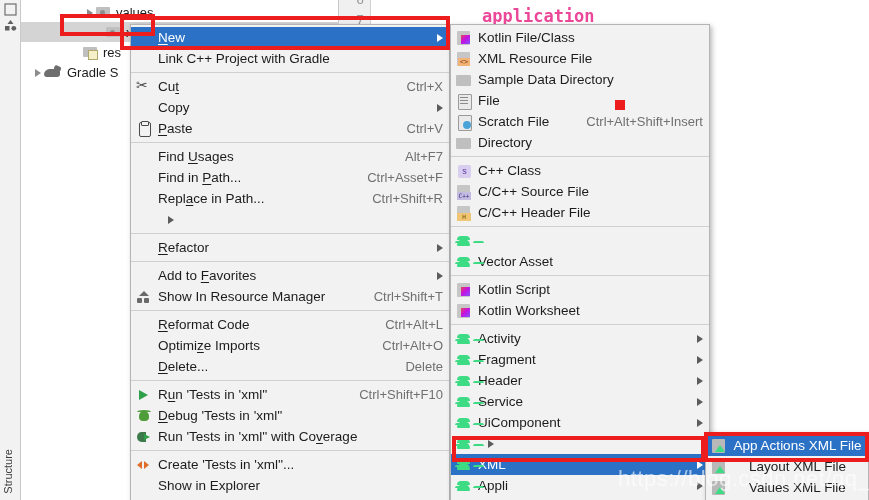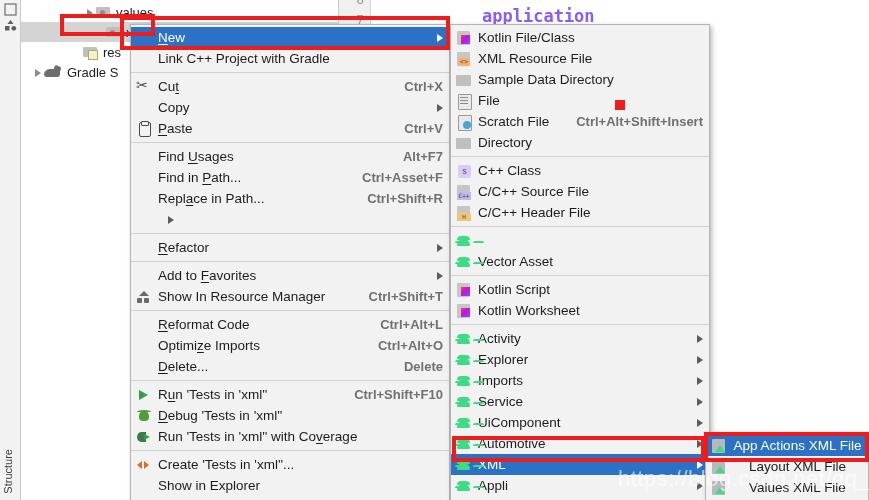--- a/index.html
+++ b/index.html
@@ -76,7 +76,7 @@
     white-space:pre;
   }
   .cline { position:absolute; left:0; white-space:pre; }
-  .k-tag   { color:#8b5cf6; }
+  .k-tag   { color:#ec4899; }
   .k-attr  { color:#660099; }
   .k-attr2 { color:#0033cc; }
   .k-str   { color:#008000; }

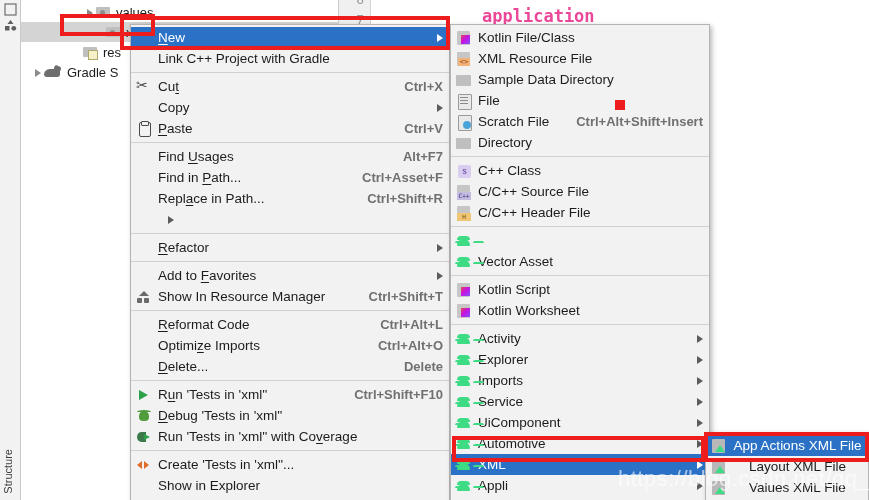--- a/index.html
+++ b/index.html
@@ -98,7 +98,7 @@
   .mi.hi { background:#2b72c6; color:#ffffff; }
   .mi .ic { width:18px; height:16px; flex:none; margin-right:5px; position:relative; }
   .mi .lbl { flex:1 1 auto; }
-  .mi .acc { color:#707070; font-size:13px; margin-left:22px;font-weight:bold; }
+  .mi .acc { color:#707070; font-size:13px; margin-left:22px; }
   .mi .arrow {
     margin-left:10px; width:0; height:0; flex:none;
     border-style:solid; border-width:4.5px 0 4.5px 6px;

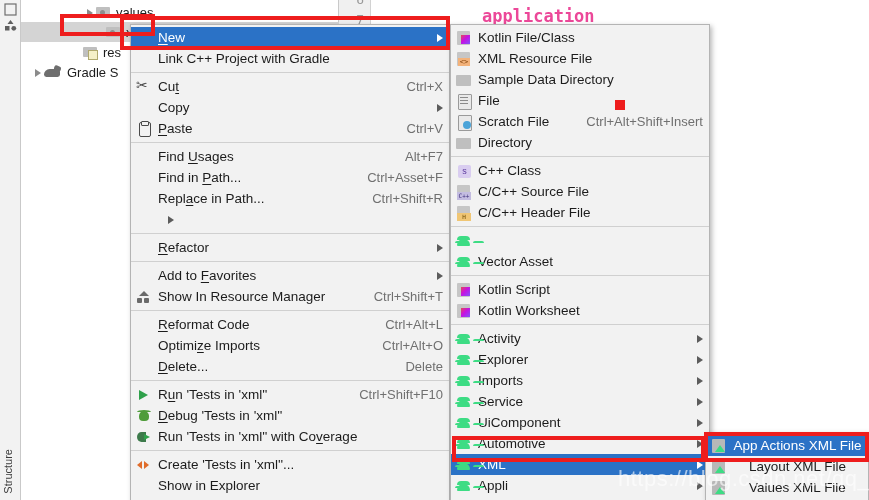--- a/index.html
+++ b/index.html
@@ -436,7 +436,7 @@
       </div>
       <div class="mi">
         <span class="ic ic-android"></span>
-        <span class="lbl">Explorer</span>
+        <span class="lbl">Fragment</span>
         <span class="arrow"></span>
       </div>
       <div class="mi">

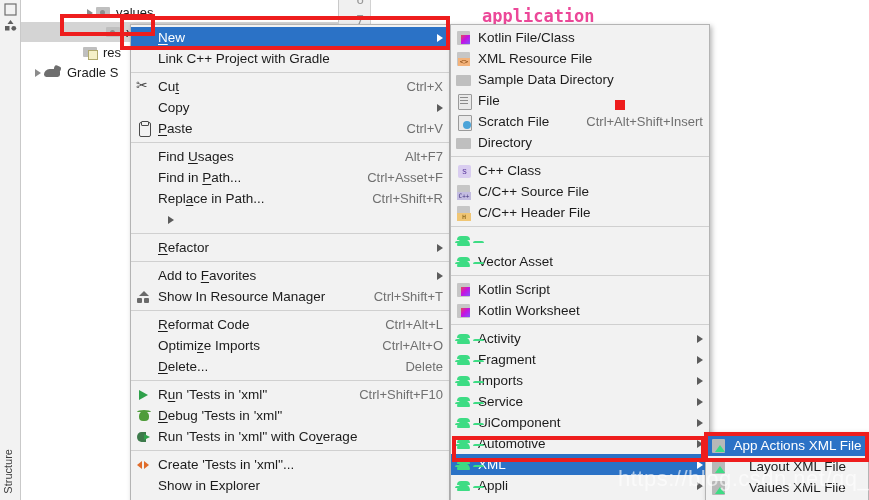--- a/index.html
+++ b/index.html
@@ -441,7 +441,7 @@
       </div>
       <div class="mi">
         <span class="ic ic-android"></span>
-        <span class="lbl">Imports</span>
+        <span class="lbl">Header</span>
         <span class="arrow"></span>
       </div>
       <div class="mi">

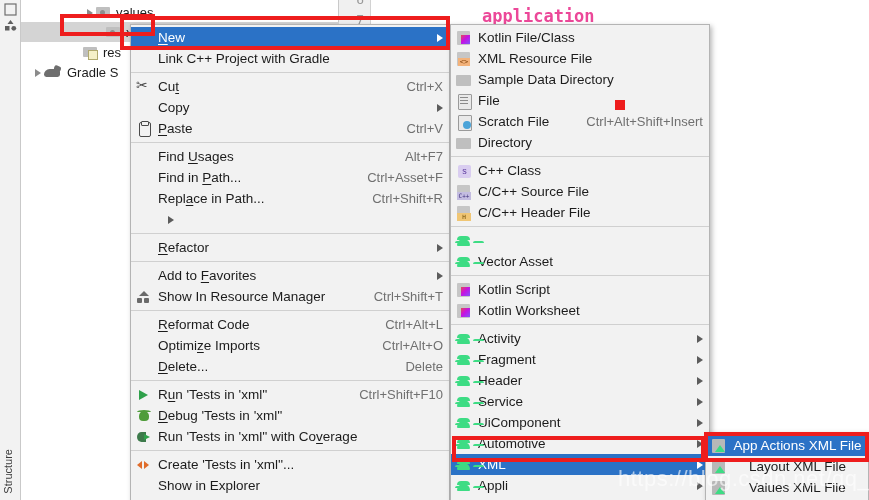--- a/index.html
+++ b/index.html
@@ -456,7 +456,6 @@
       </div>
       <div class="mi">
         <span class="ic ic-android"></span>
-        <span class="lbl">Automotive</span>
         <span class="arrow"></span>
       </div>
       <div class="mi hi">

